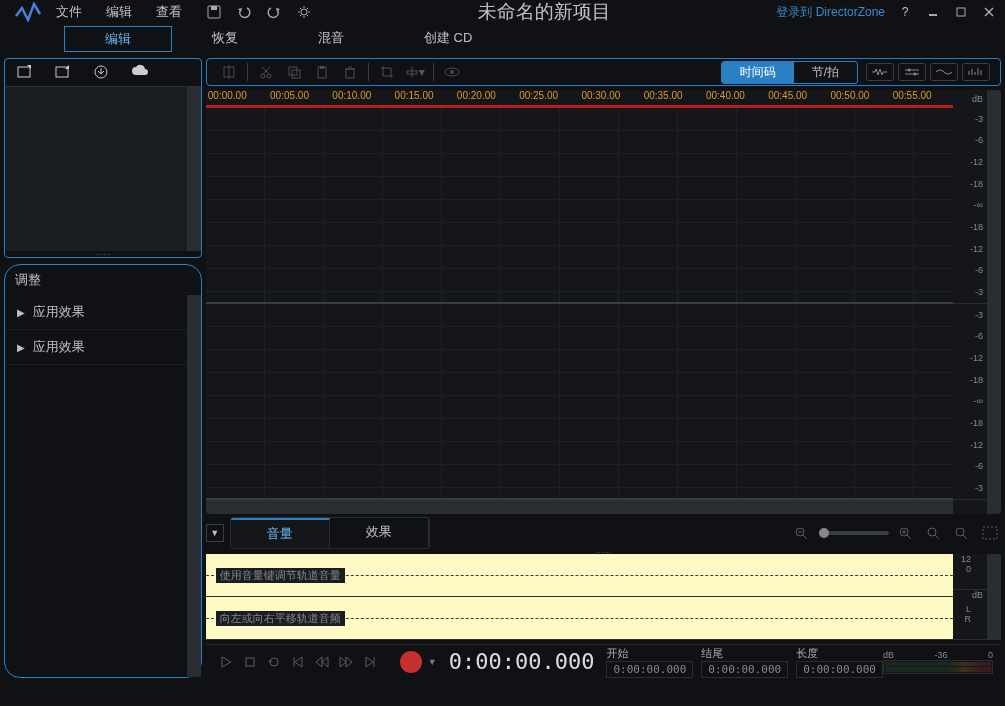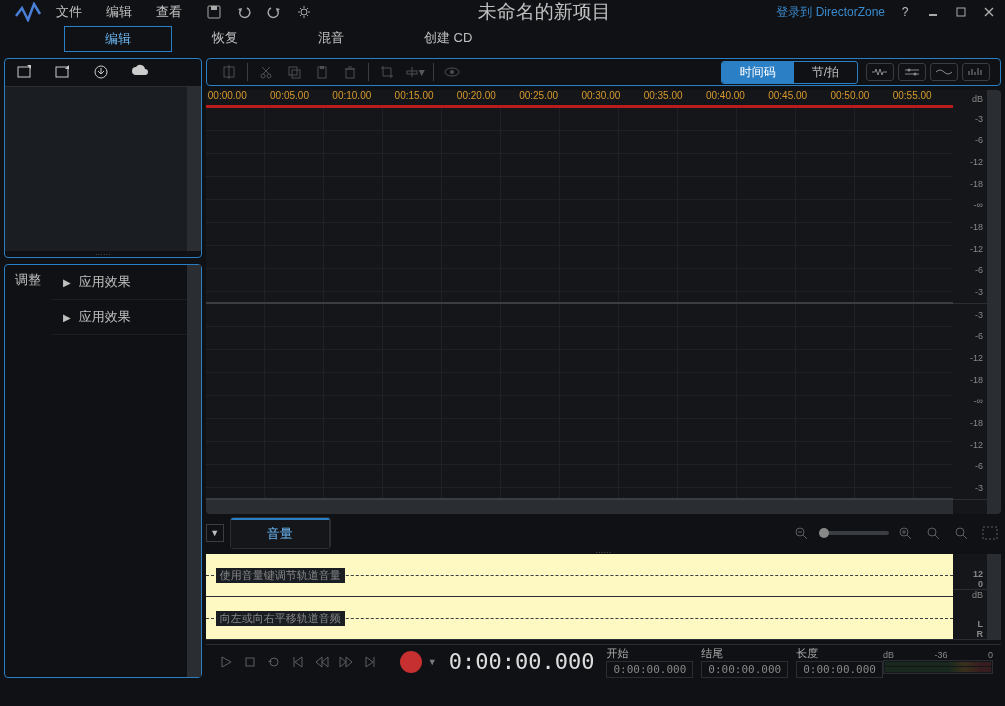--- a/index.html
+++ b/index.html
@@ -35,7 +35,7 @@
 .media-scroll { width: 14px; background: #2a2d32; }
 .media-gripper { height: 6px; display: flex; align-items: center; justify-content: center; font-size: 8px; color: #555; }
 
-.adjust-panel { border: 1px solid #2b7fc5; border-radius: 4px; flex: 1; display: flex; flex-direction: row; }
+.adjust-panel { border: 1px solid #2b7fc5; border-radius: 16px; flex: 1; display: flex; flex-direction: column; }
 .adjust-header { padding: 6px 10px; font-size: 13px; }
 .adjust-body { flex: 1; display: flex; }
 .adjust-list { flex: 1; }

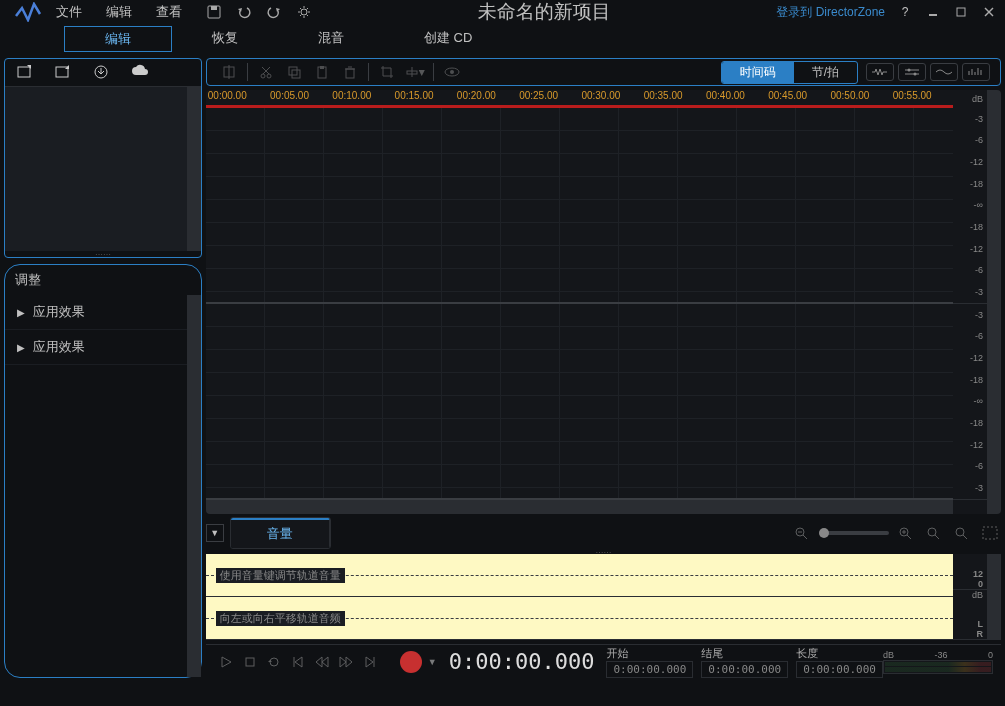--- a/index.html
+++ b/index.html
@@ -379,6 +379,7 @@
       <span class="track-drop">▼</span>
       <div class="track-tab-group">
         <span class="track-tab active">音量</span>
+        <span class="track-tab">效果</span>
       </div>
       <div class="zoom-ctrl">
         <span class="zoom-btn">

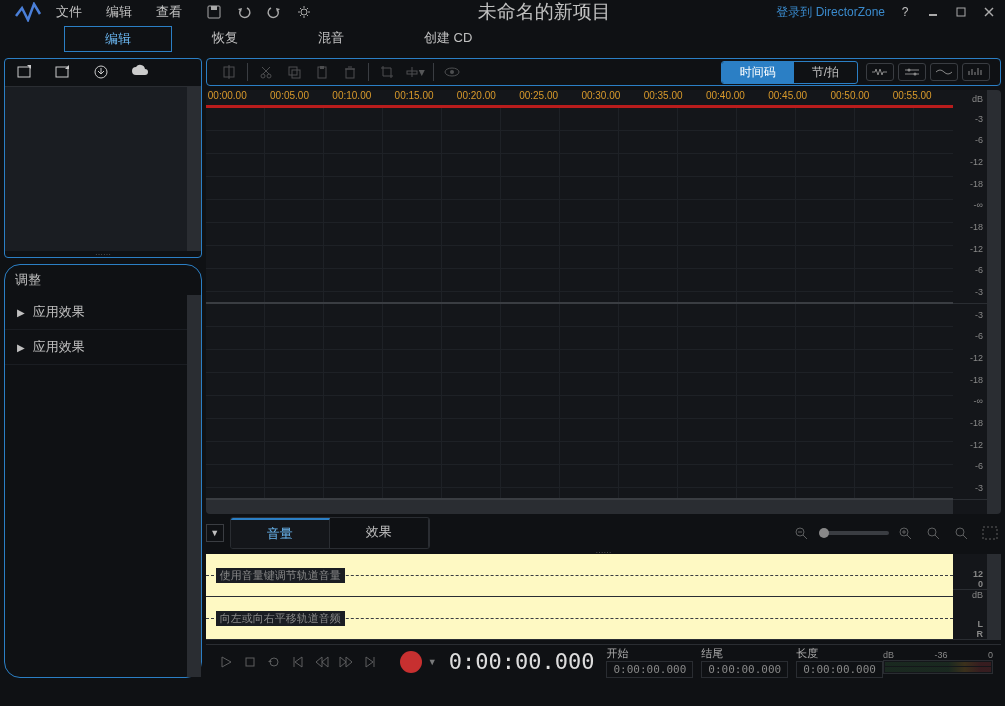--- a/index.html
+++ b/index.html
@@ -87,7 +87,7 @@
 .track-row::before { content:''; position:absolute; left:0; right:0; top: 50%; border-top: 1px dashed #3a3d42; }
 .track-label { position: relative; z-index: 1; background: #1a1d22; padding: 0 4px; }
 .tracks-scale { width: 34px; background: #14161a; display: flex; flex-direction: column; font-size: 9px; color: #888; }
-.ts-row { flex: 1; display: flex; flex-direction: column; justify-content: flex-end; align-items: flex-end; padding-right: 4px; border-bottom: 1px solid #2a2d32; font-weight: bold;}
+.ts-row { flex: 1; display: flex; flex-direction: column; justify-content: flex-start; align-items: flex-end; padding-right: 16px; border-bottom: 1px solid #2a2d32;}
 .ts-unit { height: 14px; text-align: right; padding-right: 4px; }
 .tracks-vscroll { width: 14px; background: #2a2d32; }
 

